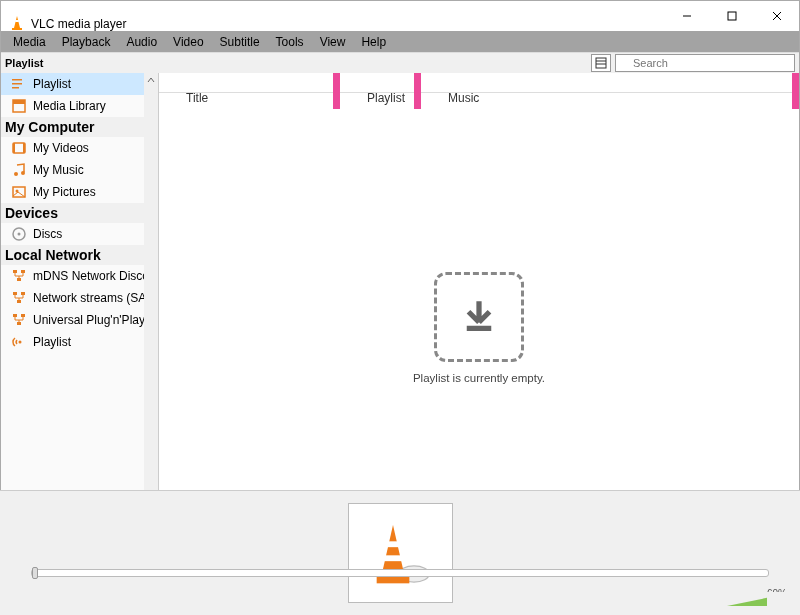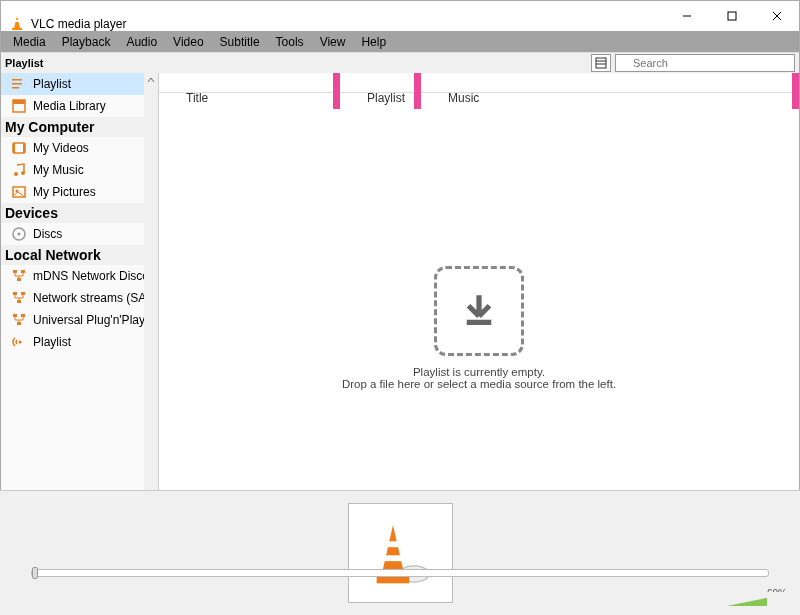--- a/index.html
+++ b/index.html
@@ -274,7 +274,6 @@
             </svg>
         </div>
         <div>Playlist is currently empty.</div>
-        <div>Drop a file here or select a media source from the left.</div>
       </div>
     </div>
   </div>

